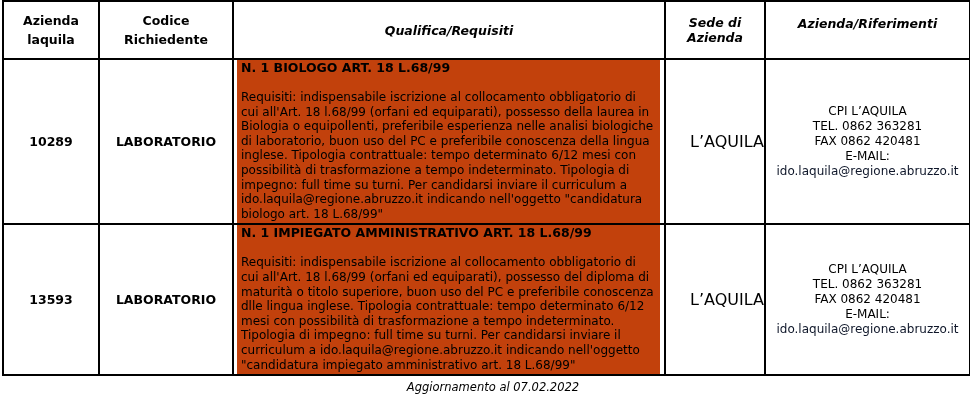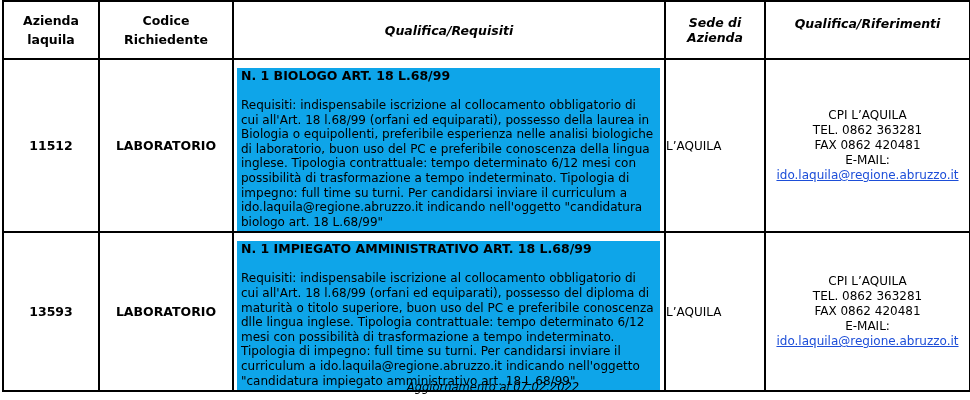--- a/index.html
+++ b/index.html
@@ -48,7 +48,7 @@
         <div>Azienda</div>
       </th>
       <th class="it top" style="padding-top:12px; vertical-align:top;">
-        <span>Qualifica/Riferimenti</span>
+        <span>Azienda/Riferimenti</span>
       </th>
     </tr>
   </thead>

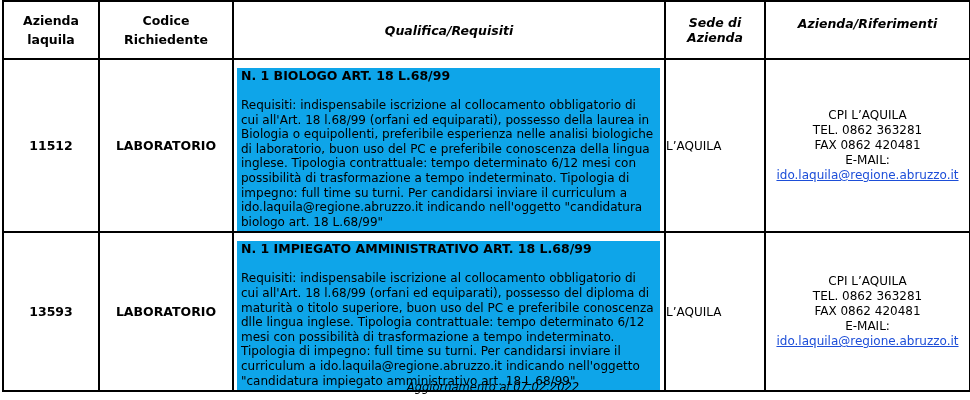--- a/index.html
+++ b/index.html
@@ -14,7 +14,7 @@
   td.sede { font-size: 12px; text-align: left; }
   td.contacts { font-size: 12px; text-align: center; line-height: 15px; }
   td.qual { vertical-align: top; padding: 0; }
-  .qual-inner { background: #0ea5e9; margin: 8px 4px 0 3px; padding: 0 4px 2px 4px; font-size: 12px; line-height: 14.6px; }
+  .qual-inner { background: #c2410c; margin: 0 4px 0 3px; padding: 0 4px 2px 4px; font-size: 12px; line-height: 14.6px; }
   .qual-title { font-weight: bold; font-size: 12.5px; line-height: 16px; margin-bottom: 14px; }
   .email-link { color: #1d4ed8; text-decoration: underline; }
   .footer { position: absolute; top: 380px; left: 8px; width: 970px; text-align: center; font-size: 11.5px; font-style: italic; }

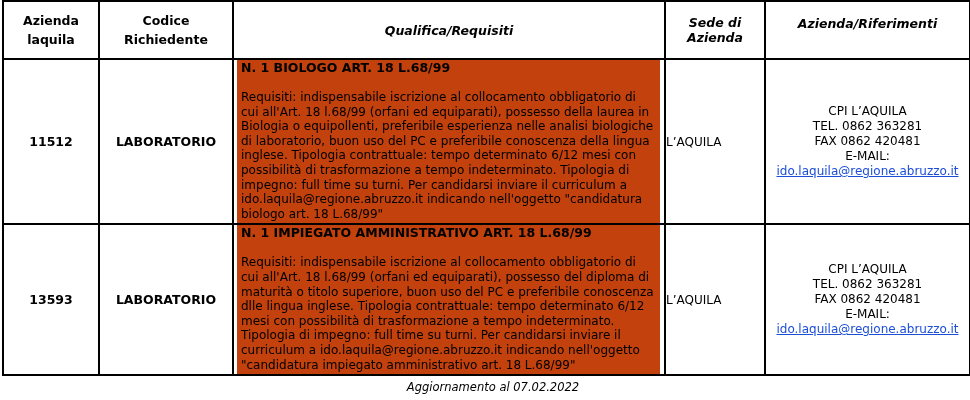--- a/index.html
+++ b/index.html
@@ -54,7 +54,7 @@
   </thead>
   <tbody>
     <tr style="height:160px;">
-      <td class="code">11512</td>
+      <td class="code">10289</td>
       <td class="company">LABORATORIO</td>
       <td class="qual">
         <div class="qual-inner">

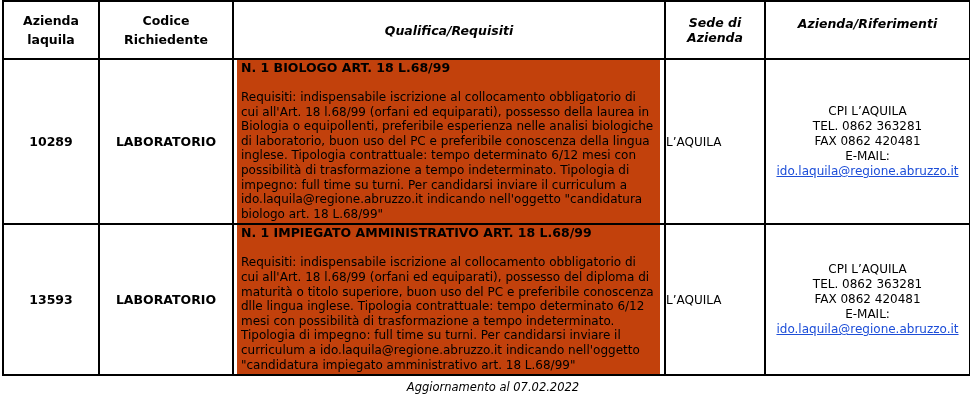--- a/index.html
+++ b/index.html
@@ -11,7 +11,7 @@
   th.it { font-style: italic; margin-left: 28px; }
   th.top { vertical-align: top; padding-top: 1px; }
   td.code, td.company { font-size: 12.5px; font-weight: bold; text-align: center; }
-  td.sede { font-size: 12px; text-align: left; }
+  td.sede { font-size: 16px; text-align: right; }
   td.contacts { font-size: 12px; text-align: center; line-height: 15px; }
   td.qual { vertical-align: top; padding: 0; }
   .qual-inner { background: #c2410c; margin: 0 4px 0 3px; padding: 0 4px 2px 4px; font-size: 12px; line-height: 14.6px; }

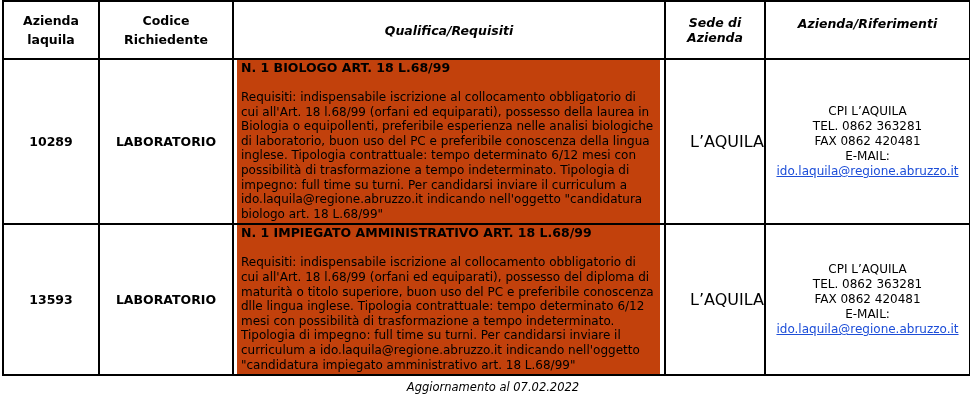--- a/index.html
+++ b/index.html
@@ -16,7 +16,7 @@
   td.qual { vertical-align: top; padding: 0; }
   .qual-inner { background: #c2410c; margin: 0 4px 0 3px; padding: 0 4px 2px 4px; font-size: 12px; line-height: 14.6px; }
   .qual-title { font-weight: bold; font-size: 12.5px; line-height: 16px; margin-bottom: 14px; }
-  .email-link { color: #1d4ed8; text-decoration: underline; }
+  .email-link { color: #0f172a; }
   .footer { position: absolute; top: 380px; left: 8px; width: 970px; text-align: center; font-size: 11.5px; font-style: italic; }
 </style>
 </head>

